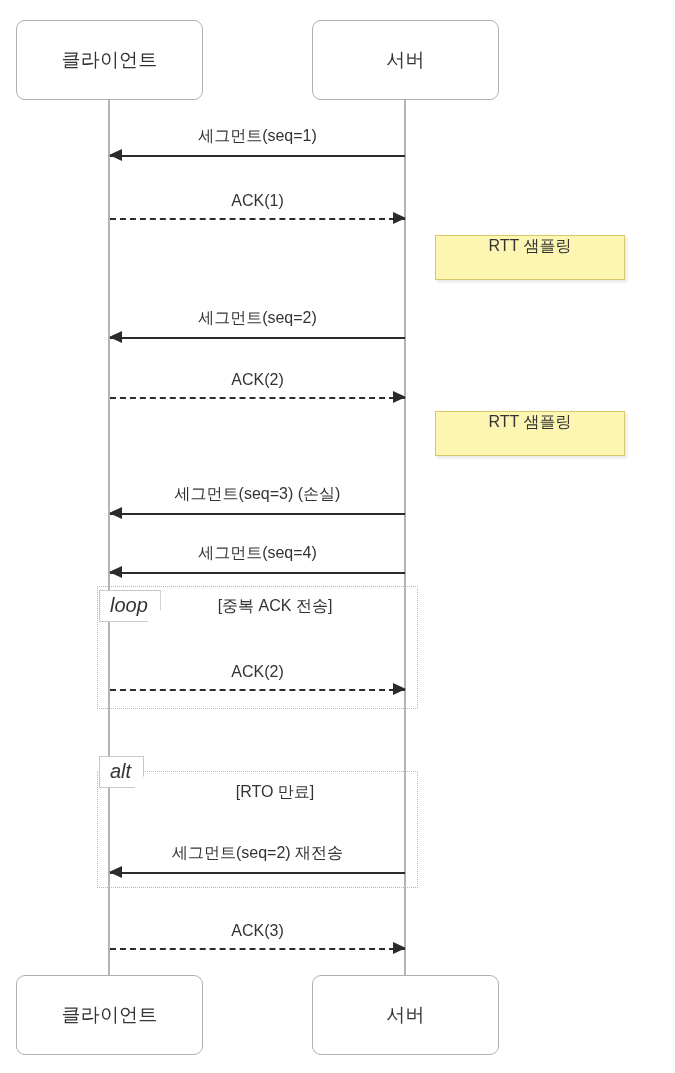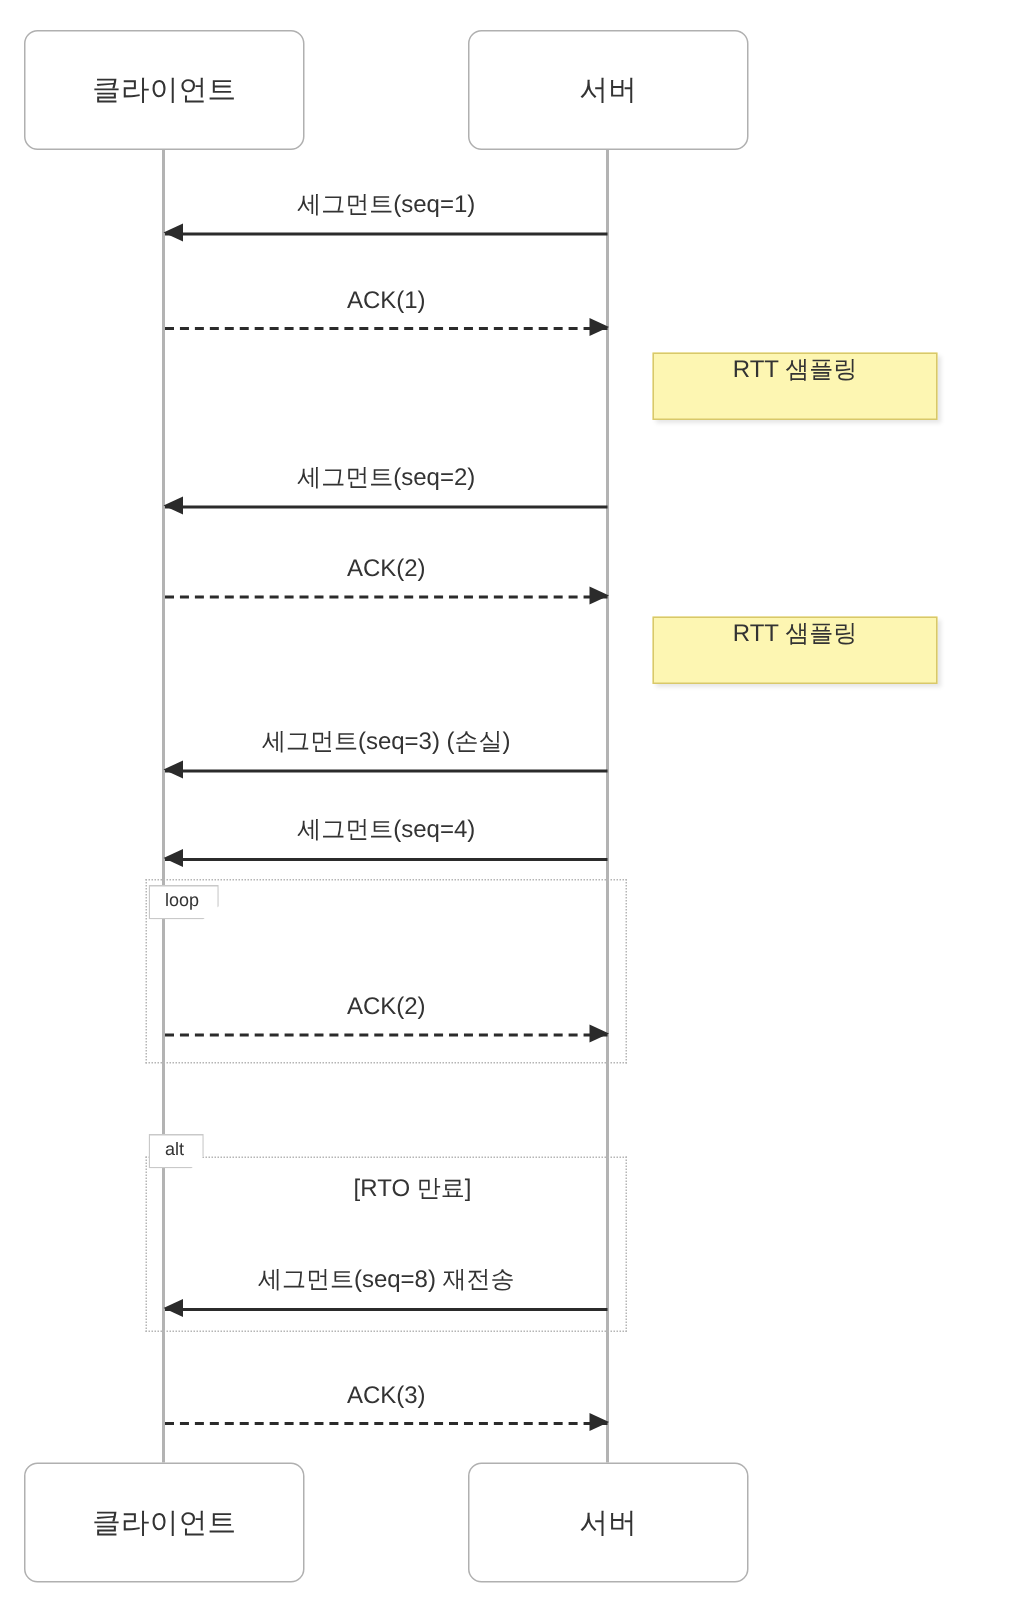--- a/index.html
+++ b/index.html
@@ -85,12 +85,13 @@
     background:#ffffff;
     border:1px solid #c9c9c9;
     box-shadow:1px 1px 2px rgba(0,0,0,0.12);
-    font-size:12px;
+    font-size:20px;
     color:#333333;
     padding:3px 12px 4px 10px;
     line-height:1.15;
     -webkit-clip-path:polygon(0 0,100% 0,100% 62%,78% 100%,0 100%);
     clip-path:polygon(0 0,100% 0,100% 62%,78% 100%,0 100%);
+    font-style:italic;
   }
   .frag-cond{
     position:absolute;

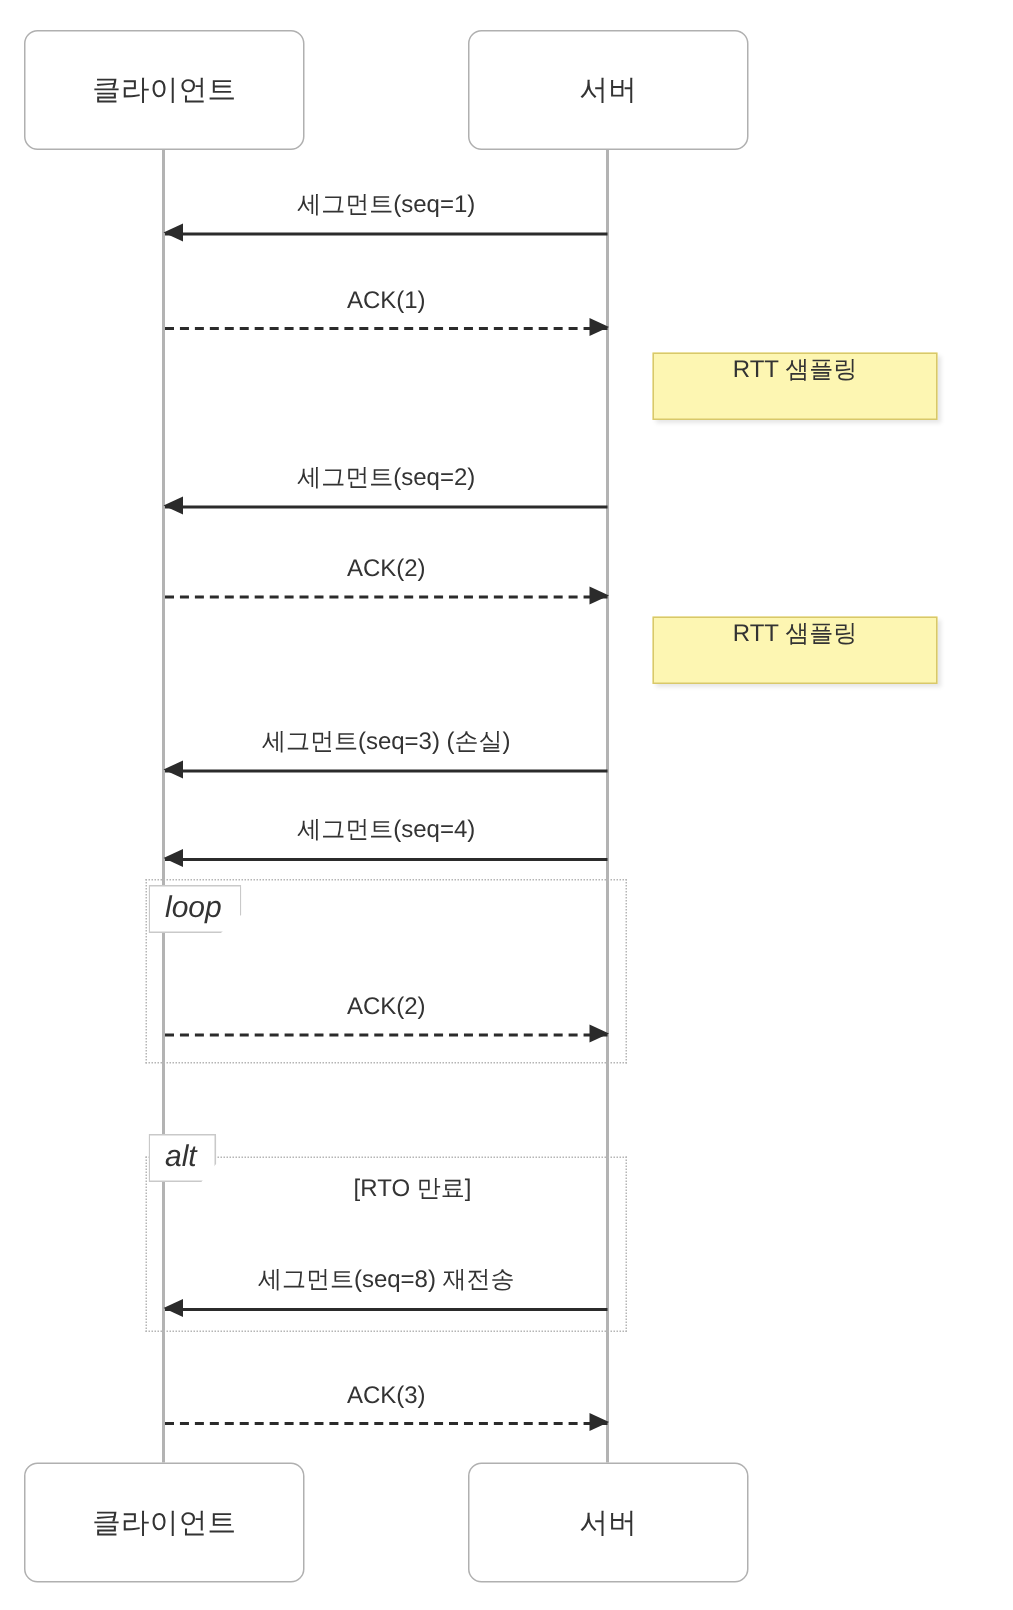--- a/index.html
+++ b/index.html
@@ -164,6 +164,9 @@
   <div class="frag-tag" style="left:99px;top:590px;">
     <span>loop</span>
   </div>
+  <div class="frag-cond" style="left:160px;top:596px;width:230px;">
+    <span>[중복 ACK 전송]</span>
+  </div>
 
   <div class="msg dashed to-right" style="left:110px;top:689px;width:295px;">
     <div class="line"></div>

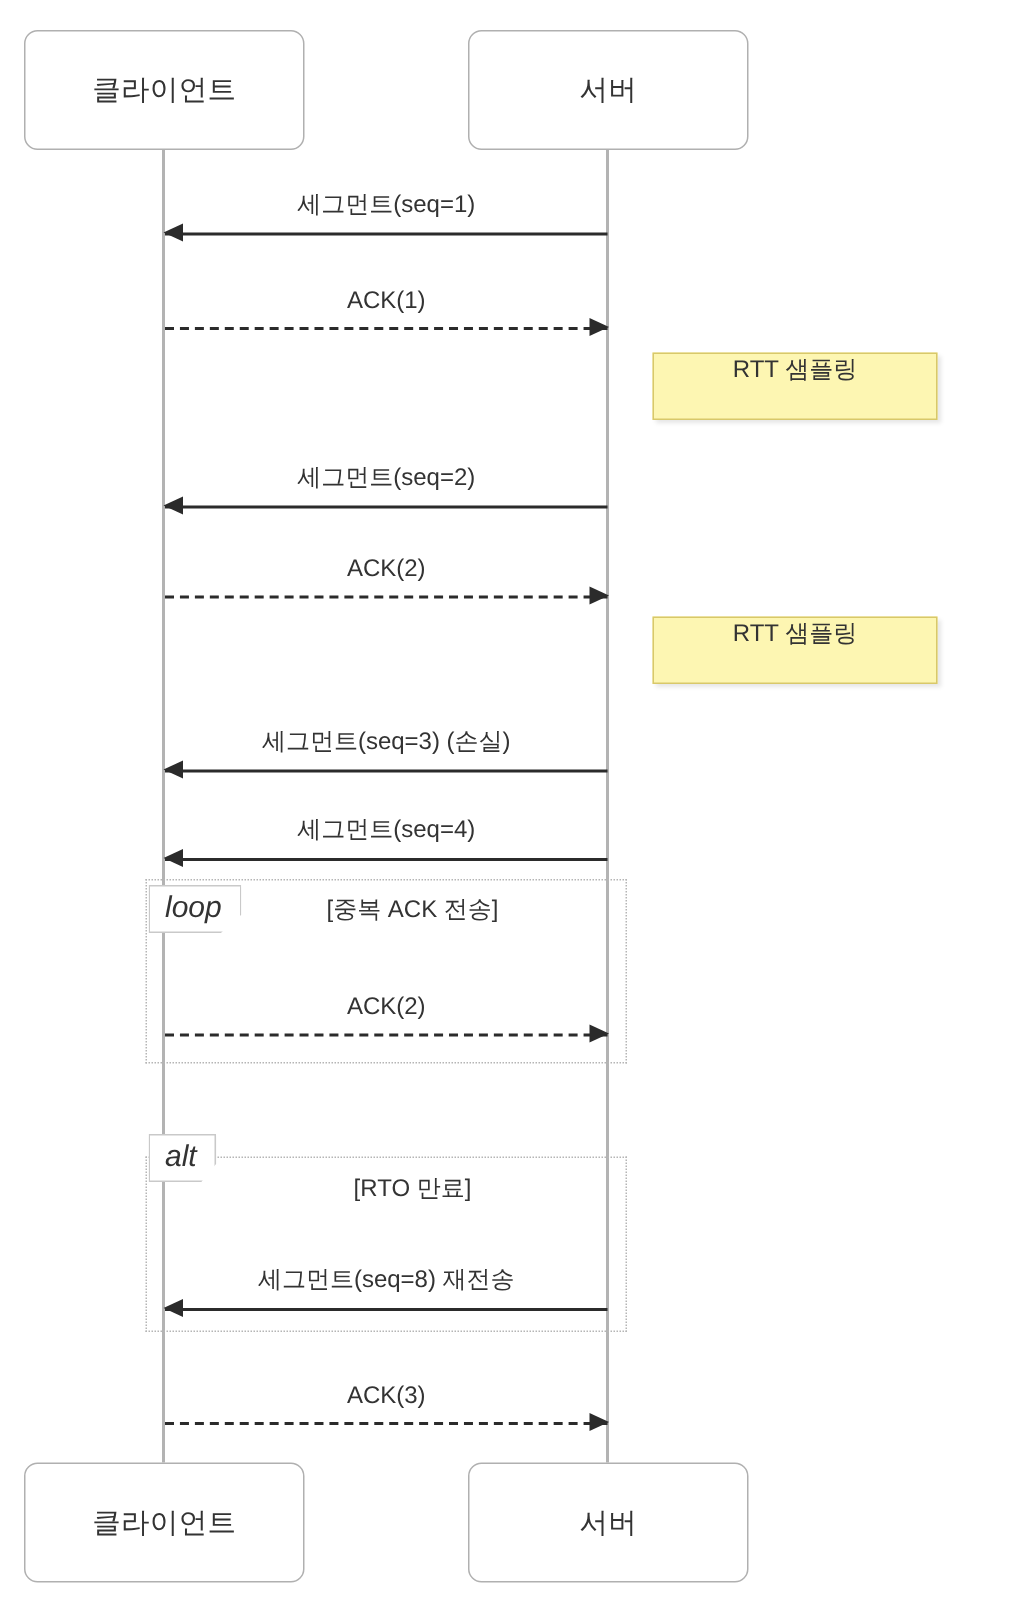--- a/index.html
+++ b/index.html
@@ -186,7 +186,7 @@
   <div class="msg to-left" style="left:110px;top:872px;width:295px;">
     <div class="line"></div>
     <div class="head"></div>
-    <div class="label">세그먼트(seq=8) 재전송</div>
+    <div class="label">세그먼트(seq=2) 재전송</div>
   </div>
 
   <div class="msg dashed to-right" style="left:110px;top:948px;width:295px;">

